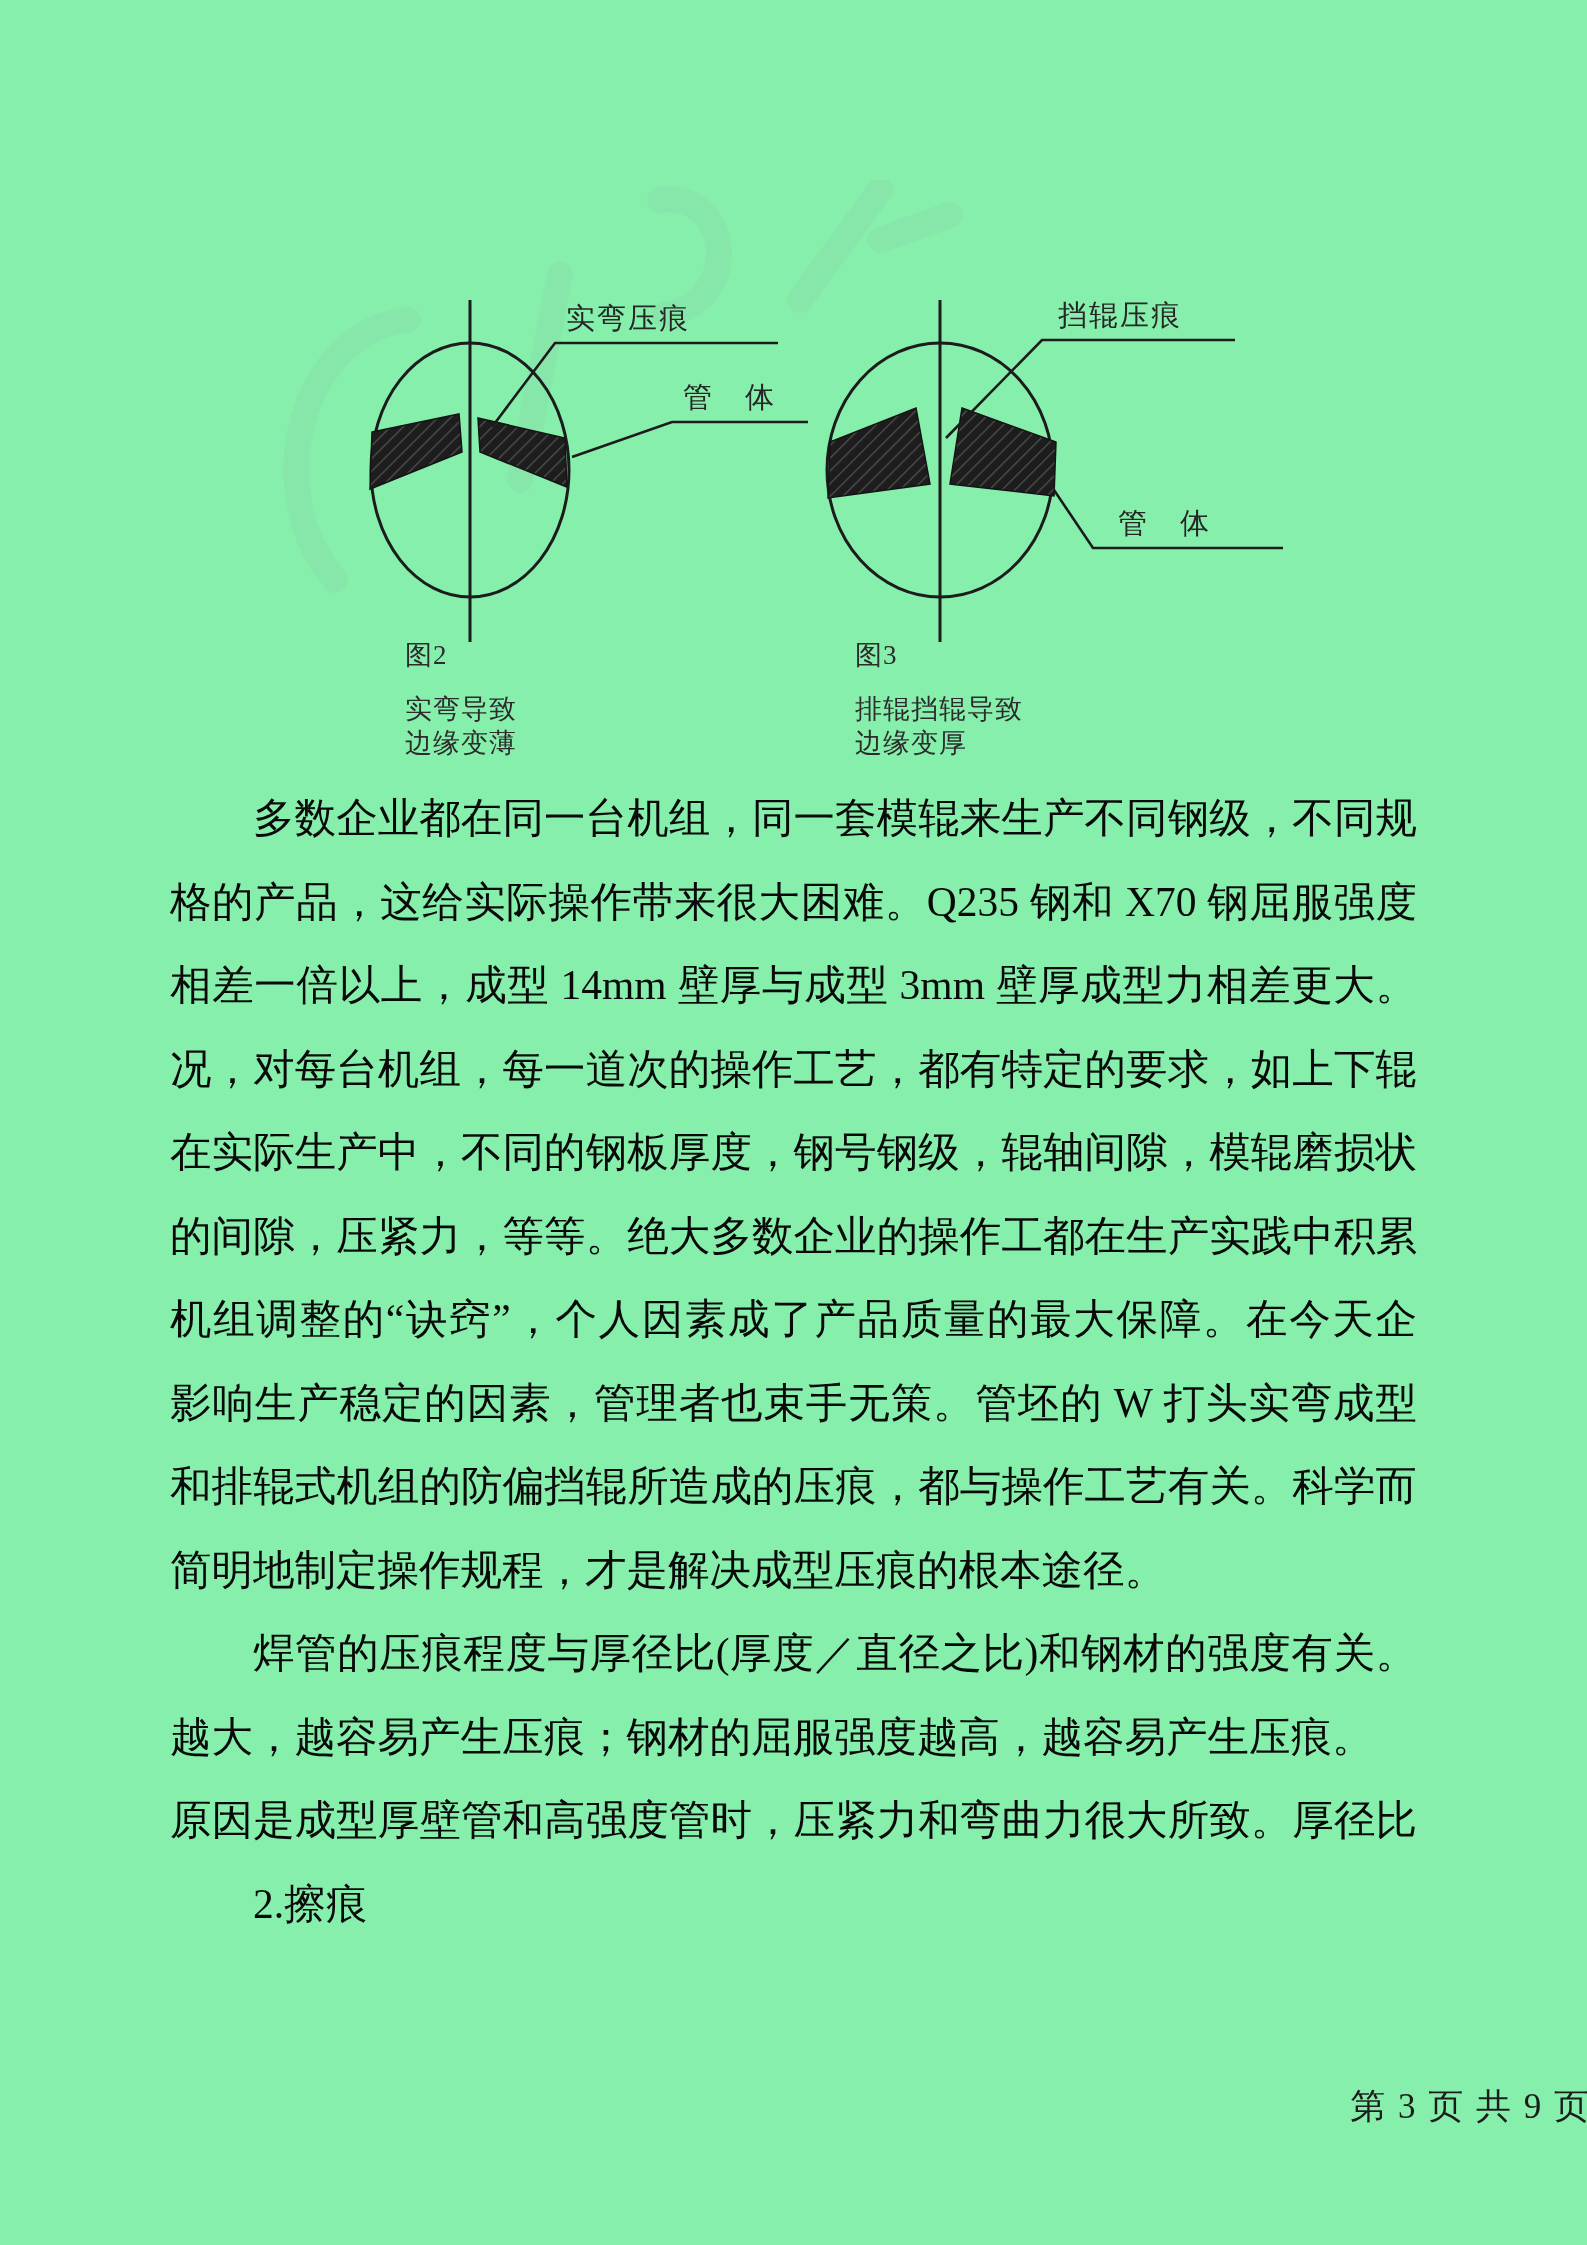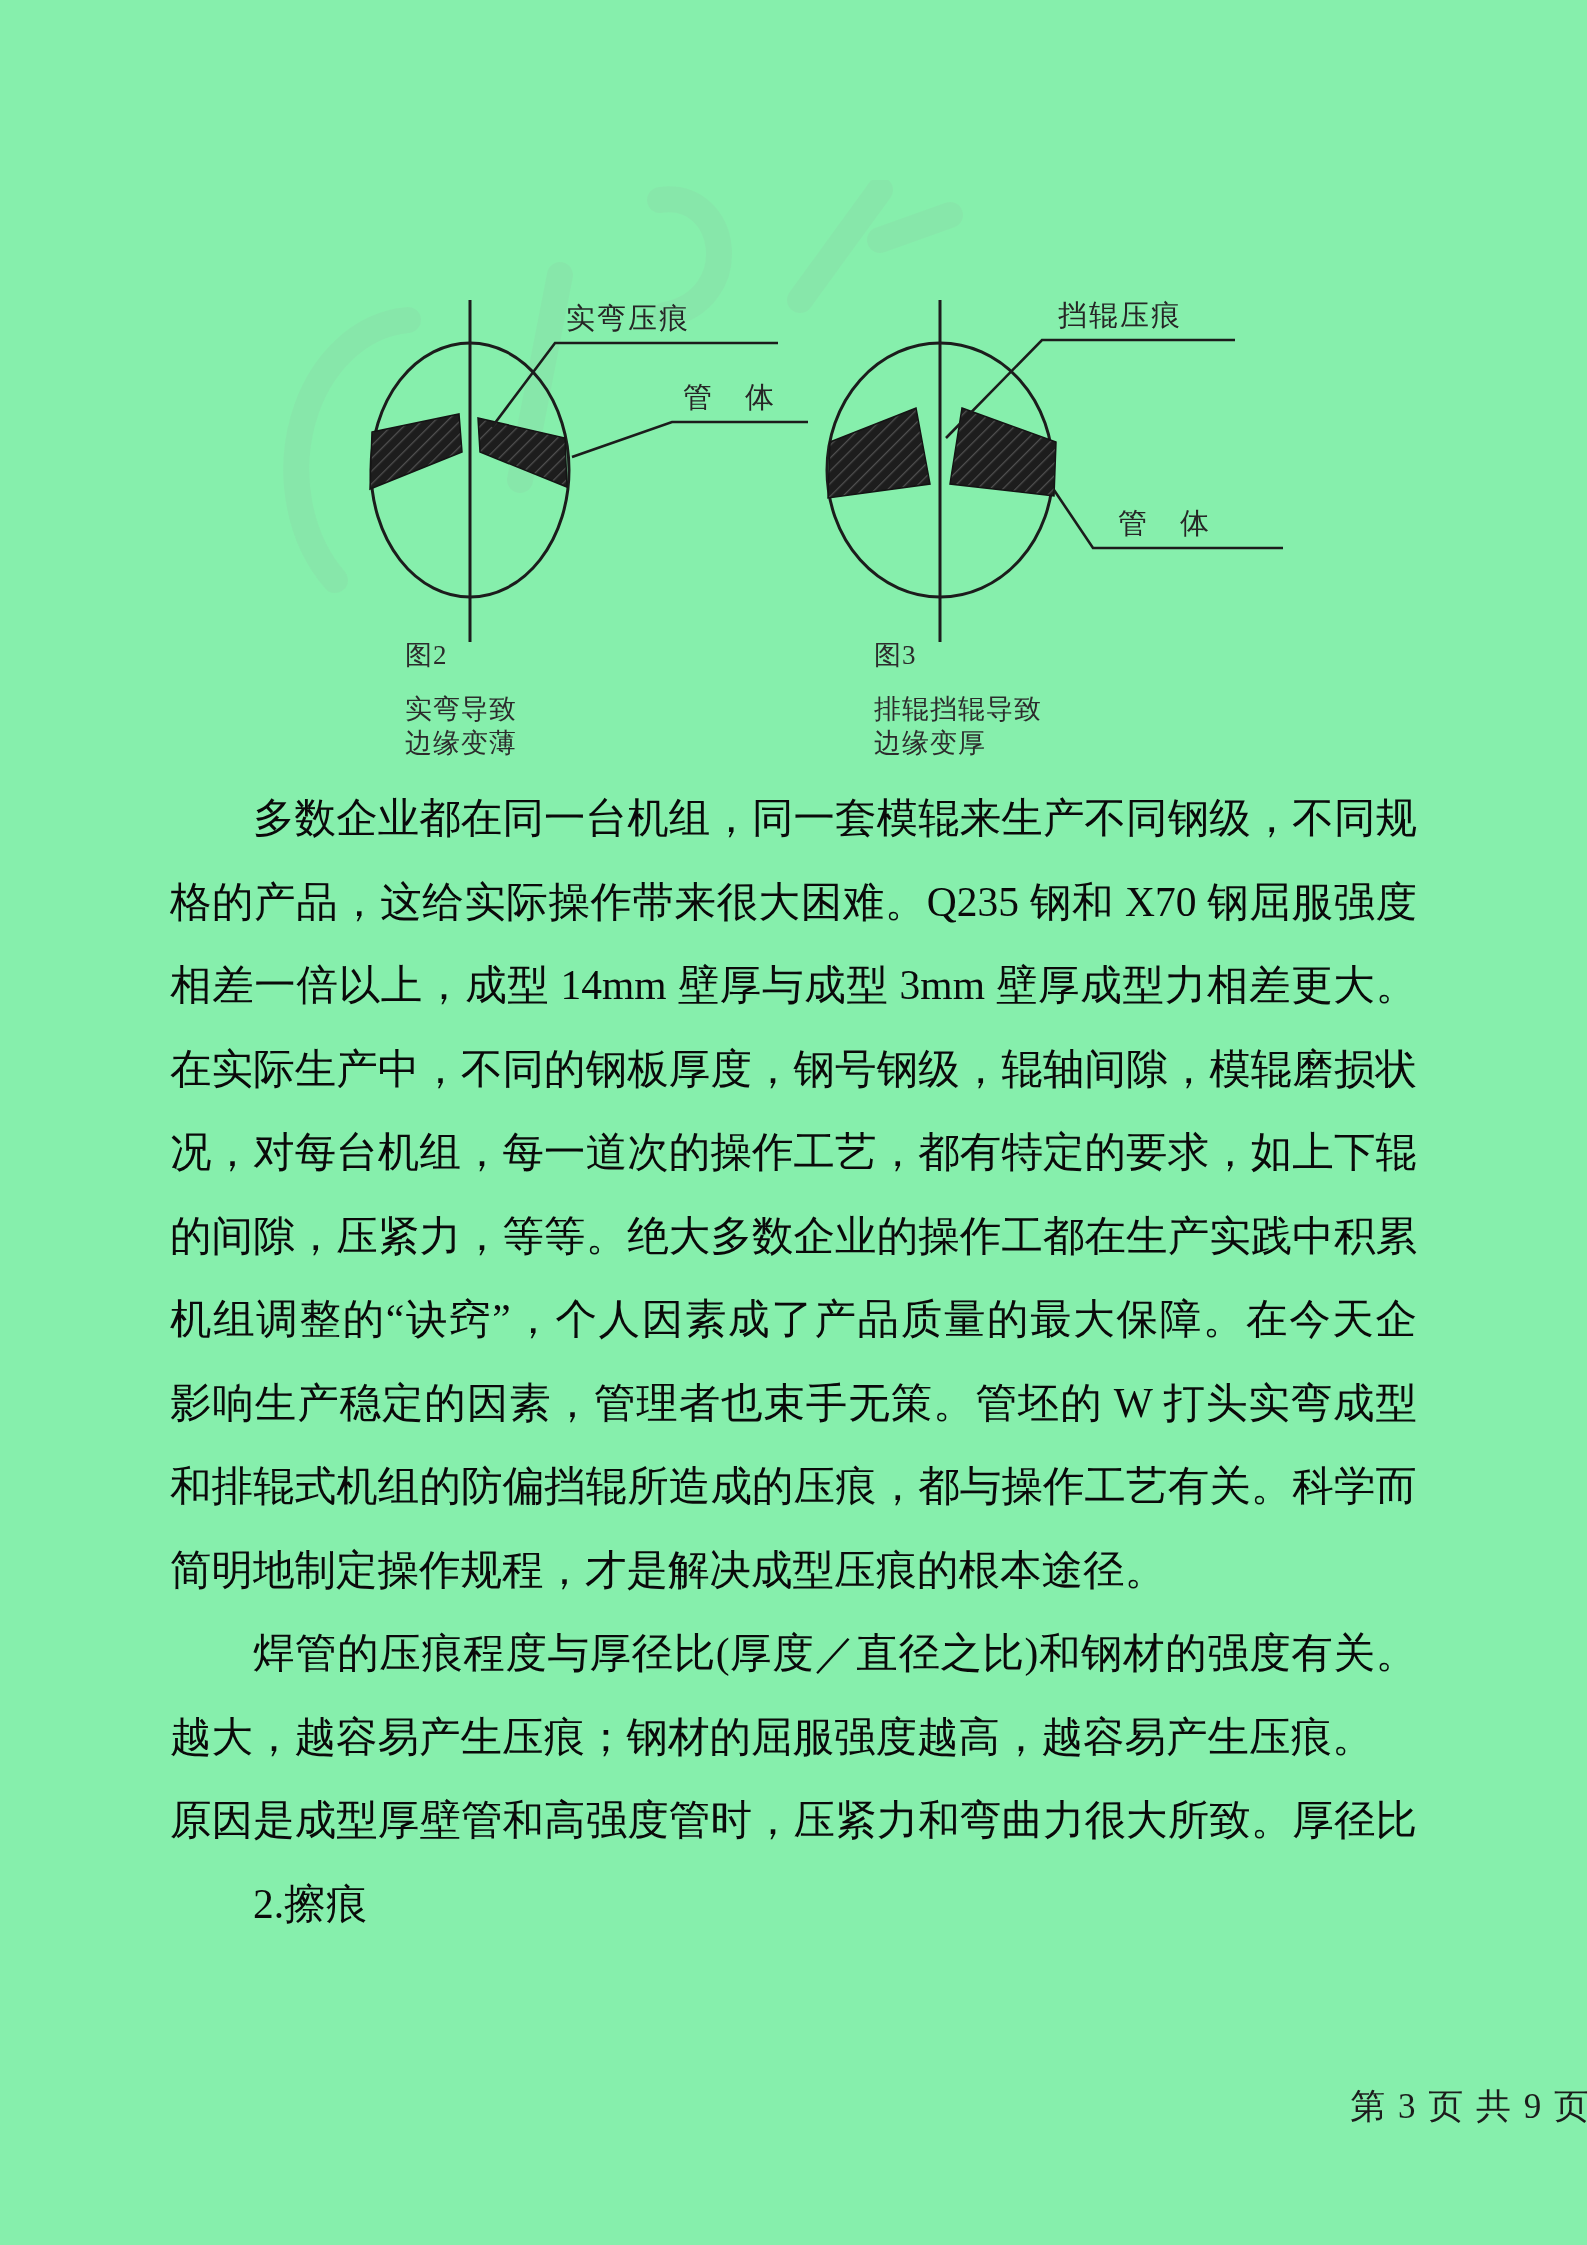--- a/index.html
+++ b/index.html
@@ -27,7 +27,7 @@
   .caption .cap-no{white-space:nowrap;}
   .caption .cap-lines{display:flex;flex-direction:column;}
   .cap-fig2{left:405px;}
-  .cap-fig3{left:874px;justify-content:center;}
+  .cap-fig3{left:855px;justify-content:center;}
   
   .body-text{
     position:absolute;left:170px;top:777px;width:1247px;

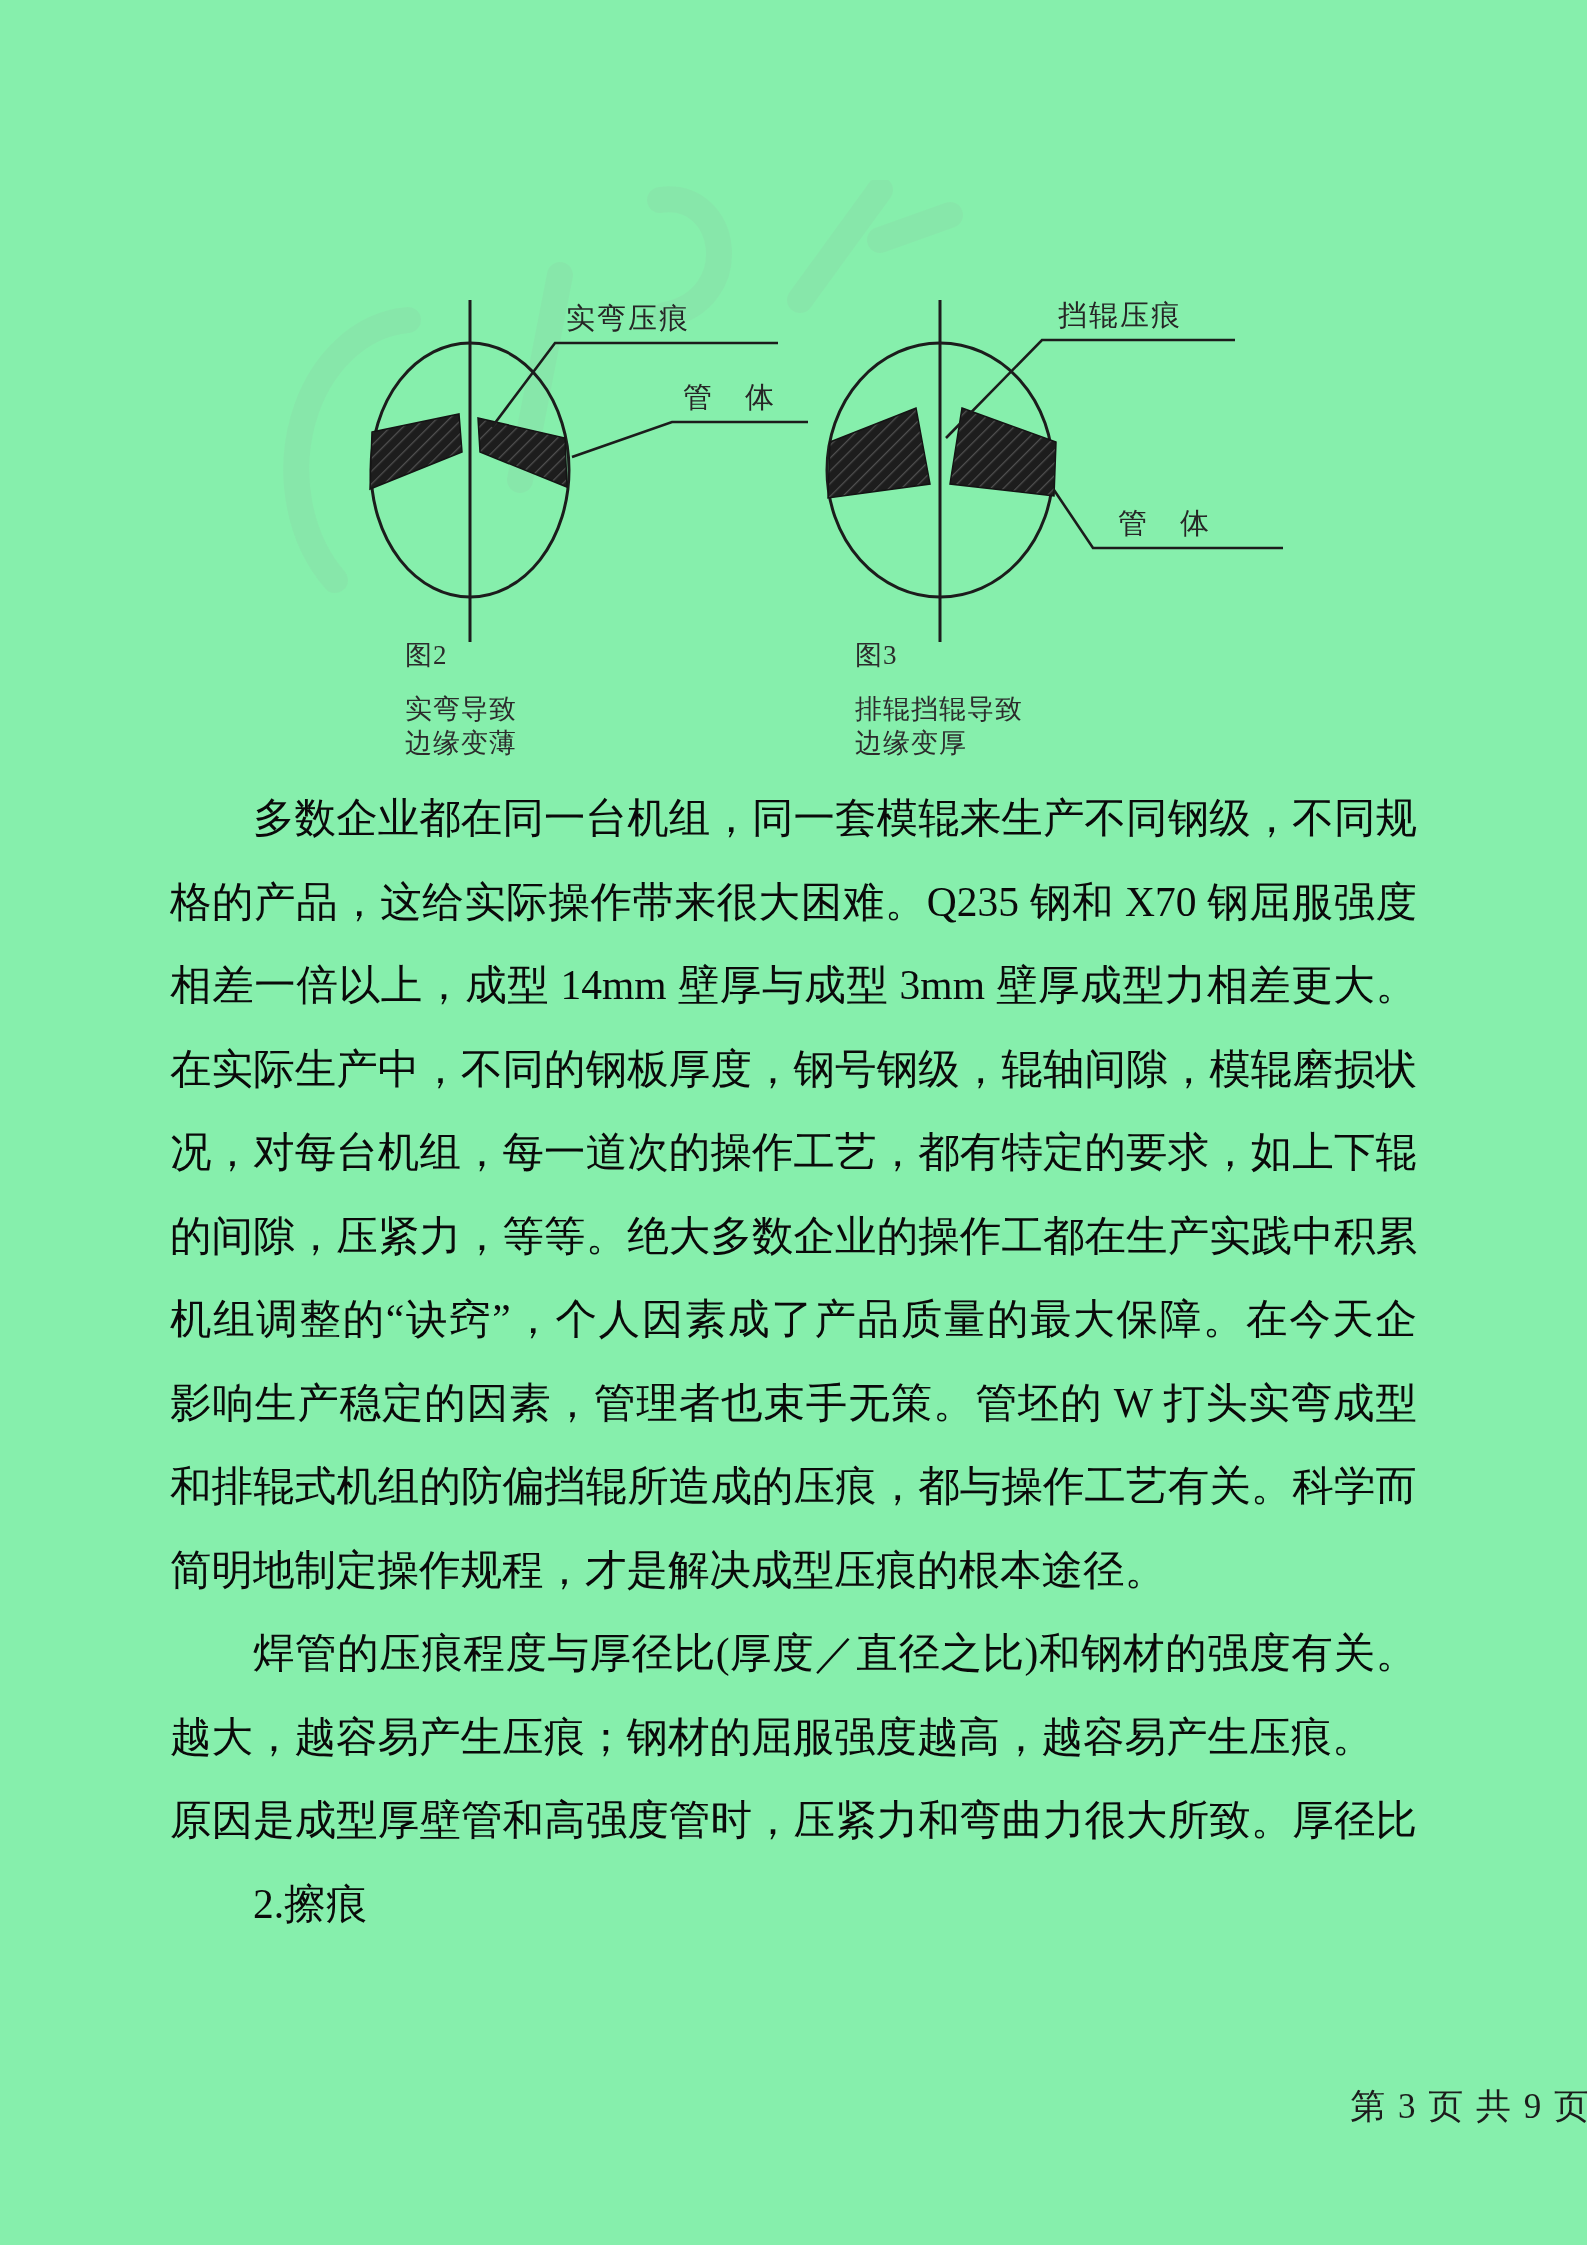--- a/index.html
+++ b/index.html
@@ -113,8 +113,8 @@
       <div class="line indent fill">多数企业都在同一台机组，同一套模辊来生产不同钢级，不同规</div>
       <div class="line fill">格的产品，这给实际操作带来很大困难。Q235 钢和 X70 钢屈服强度</div>
       <div class="line fill">相差一倍以上，成型 14mm 壁厚与成型 3mm 壁厚成型力相差更大。</div>
+      <div class="line fill">况，对每台机组，每一道次的操作工艺，都有特定的要求，如上下辊</div>
       <div class="line fill">在实际生产中，不同的钢板厚度，钢号钢级，辊轴间隙，模辊磨损状</div>
-      <div class="line fill">况，对每台机组，每一道次的操作工艺，都有特定的要求，如上下辊</div>
       <div class="line fill">的间隙，压紧力，等等。绝大多数企业的操作工都在生产实践中积累</div>
       <div class="line fill">机组调整的“诀窍”，个人因素成了产品质量的最大保障。在今天企</div>
       <div class="line fill">影响生产稳定的因素，管理者也束手无策。管坯的 W 打头实弯成型</div>

